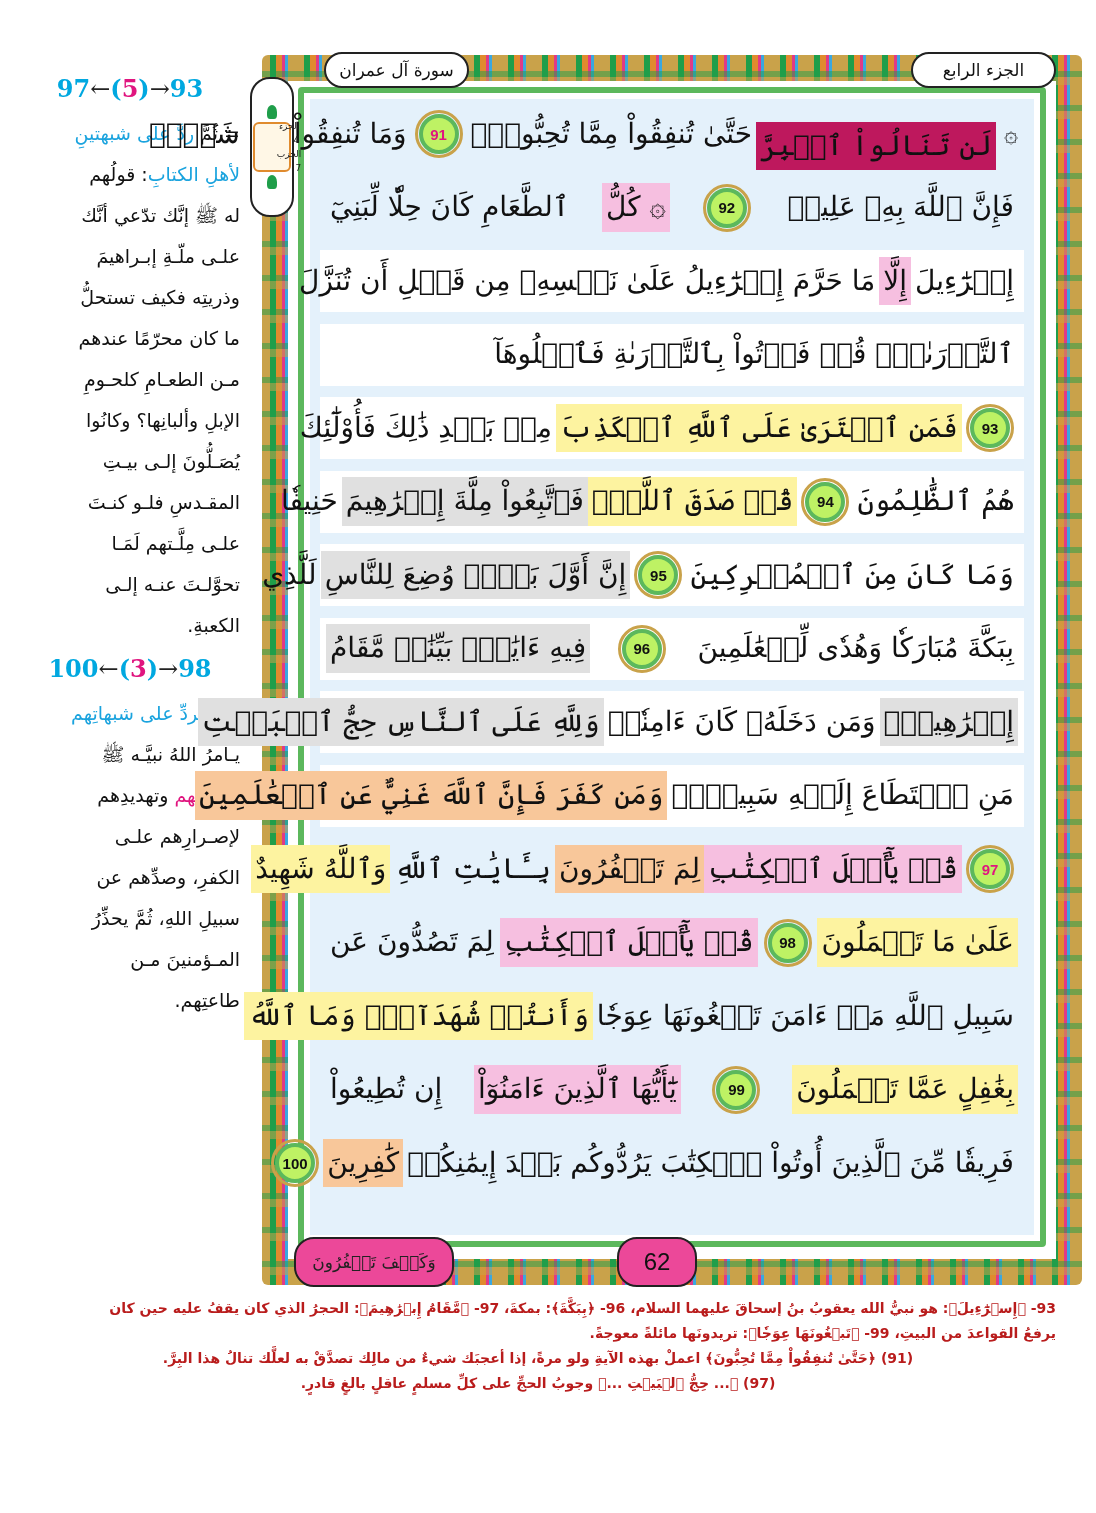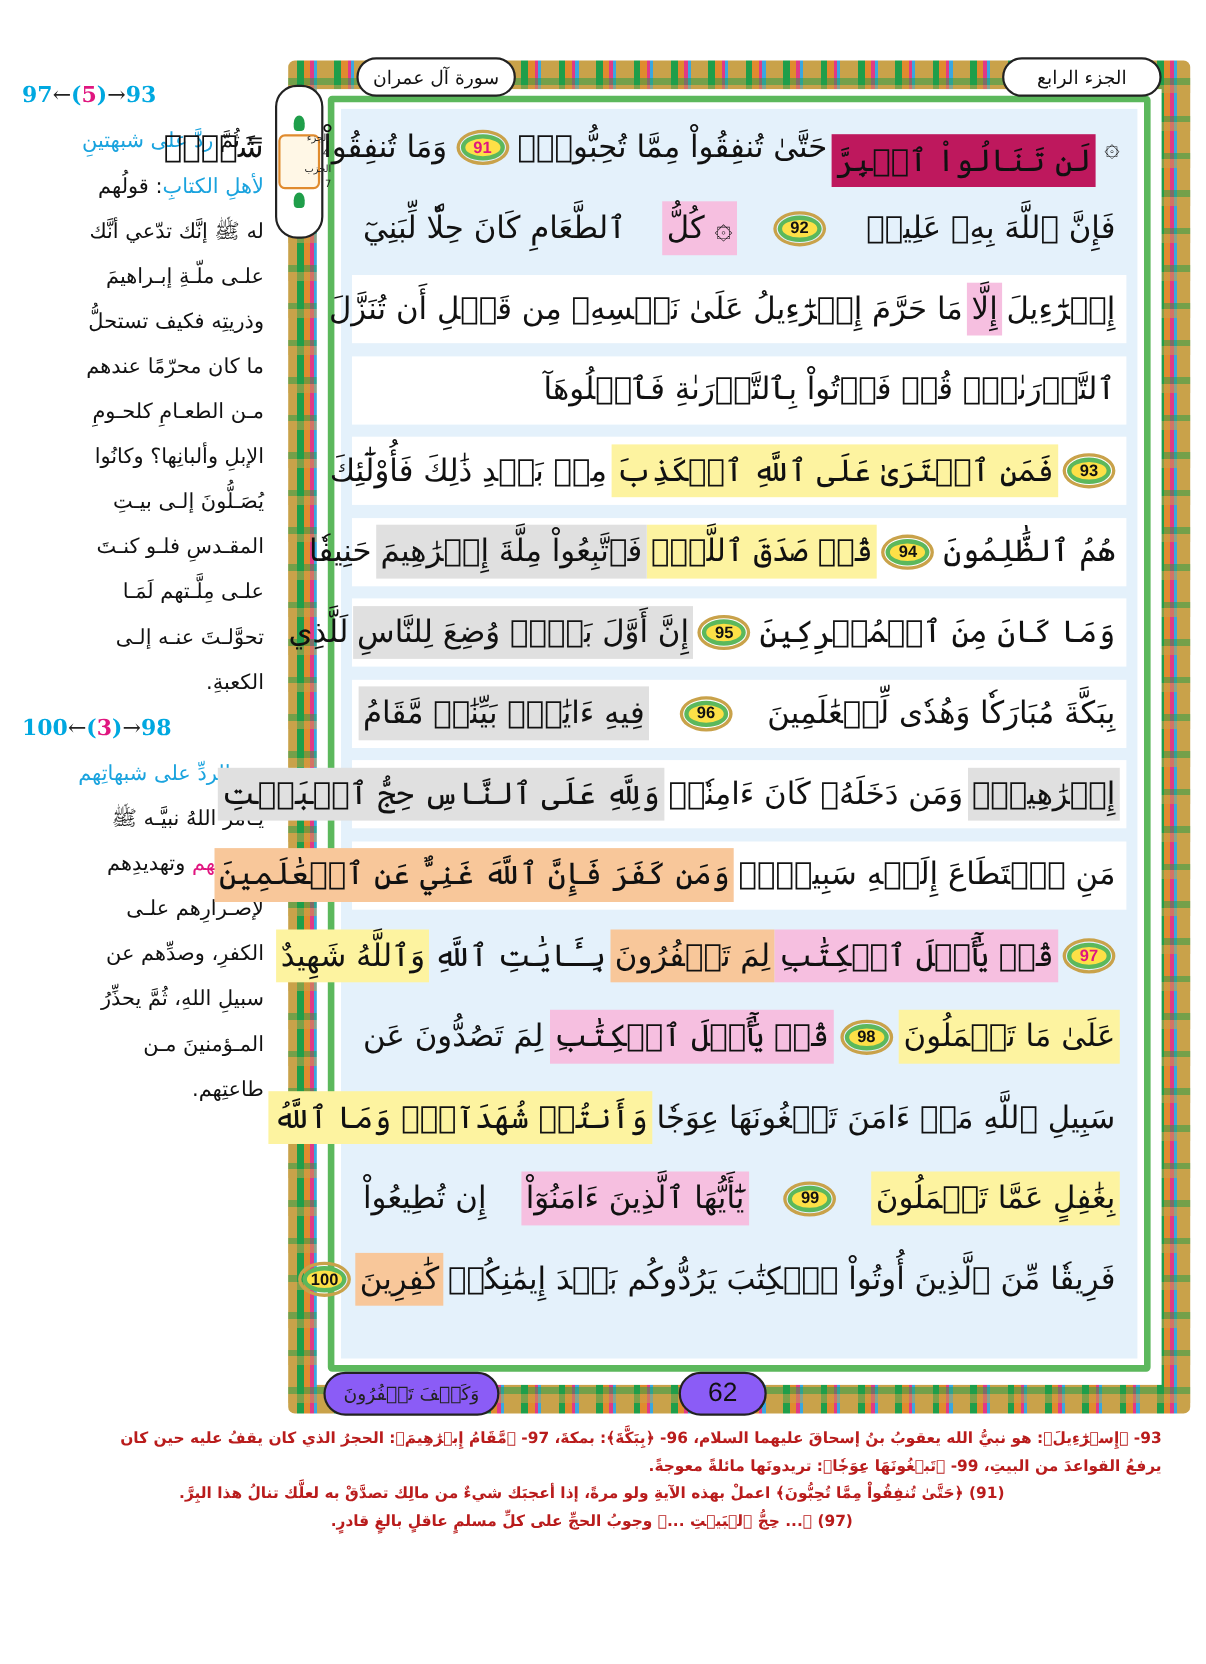--- a/index.html
+++ b/index.html
@@ -7,7 +7,7 @@
 
   
   .side { position: absolute; left: 20px; top: 70px; width: 220px; direction: rtl; text-align: right; }
-  .side .range { font-family: "DejaVu Serif", serif; font-weight: bold; font-size: 20px; color: #00a8e0; direction: ltr; text-align: left; margin: 4px 0 10px; white-space: nowrap; }
+  .side .range { font-family: "DejaVu Serif", serif; font-weight: bold; font-size: 24px; color: #00a8e0; direction: ltr; text-align: center; margin: 4px 0 10px; white-space: nowrap; }
   .side .range .count { color: #e0157f; }
   .side .range .arrow { color: #222; font-weight: normal; }
   .side p { font-size: 19px; line-height: 41px; color: #111; }

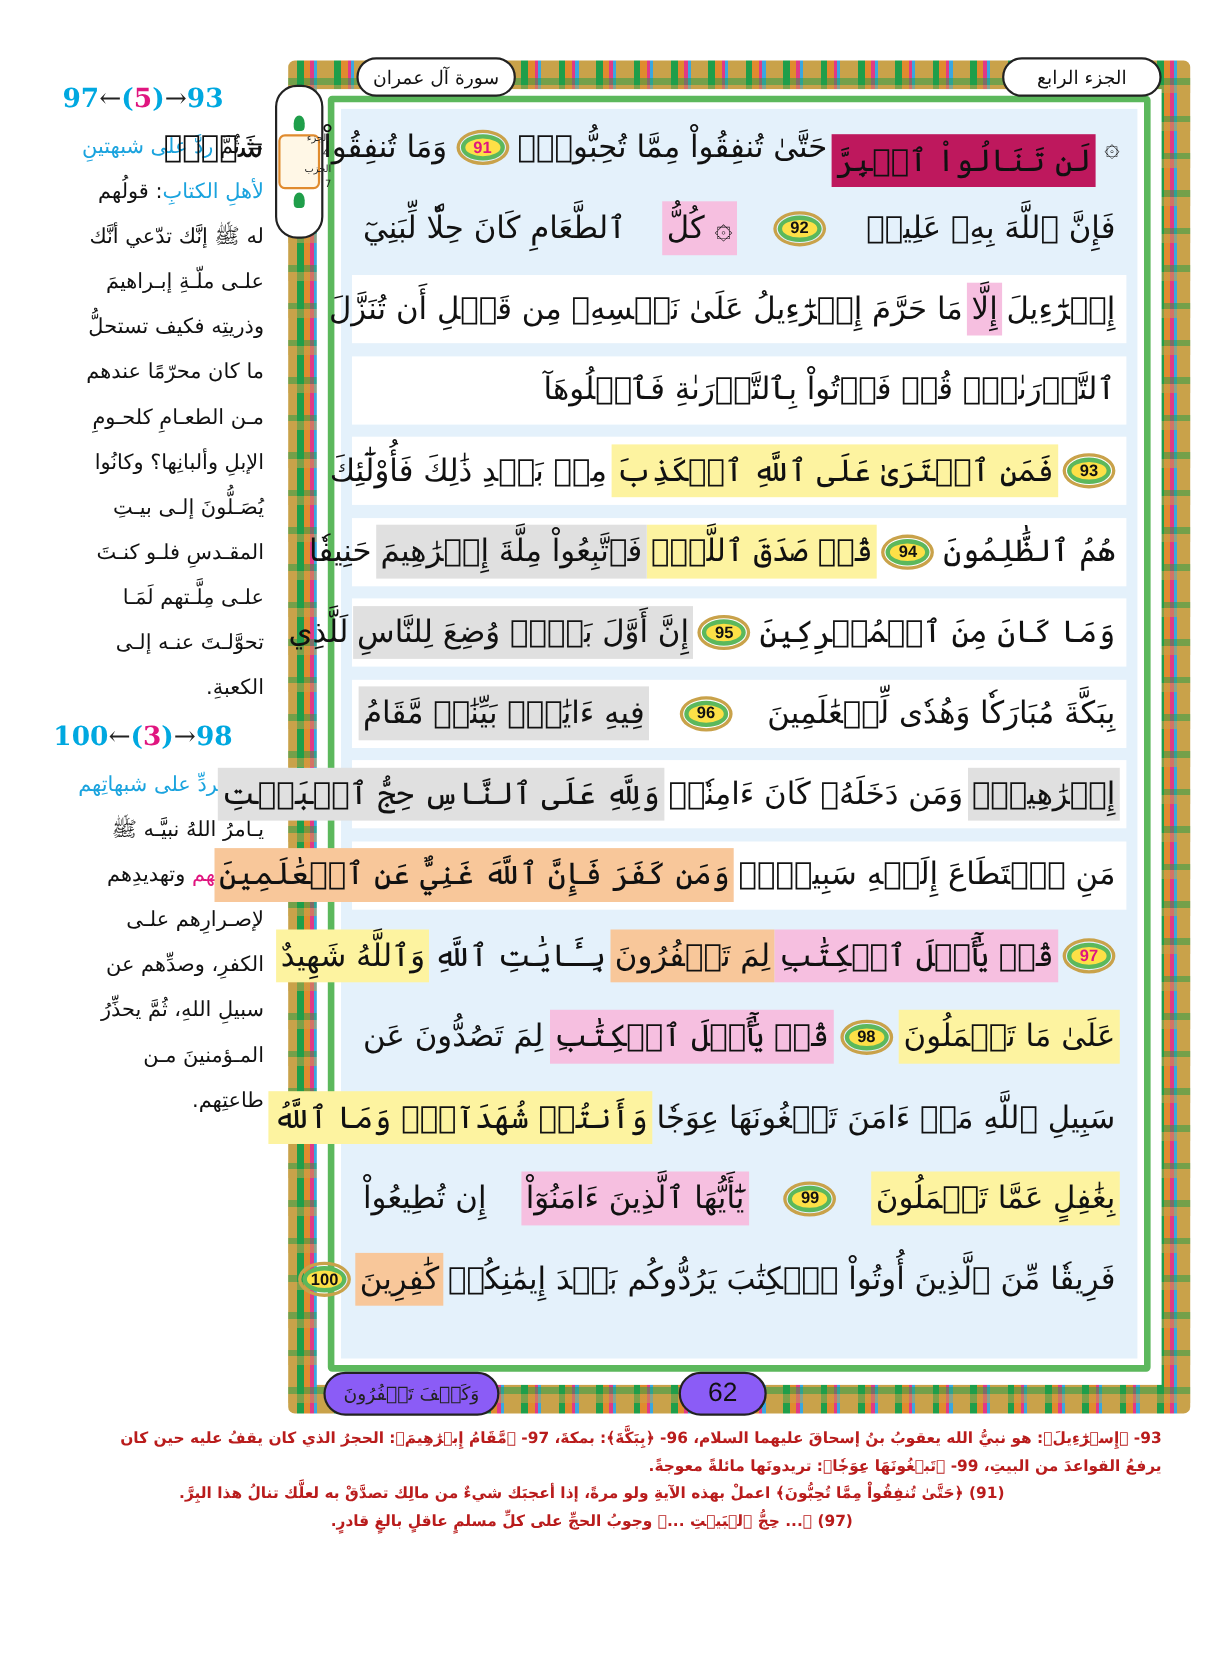--- a/index.html
+++ b/index.html
@@ -47,7 +47,7 @@
   .hl-yellow { background: #fdf3a0; }
   .hl-gray { background: #e0e0e0; }
   .hl-orange { background: #f8c79a; }
-  .ayah { display: inline-flex; align-items: center; justify-content: center; width: 40px; height: 24px; border-radius: 50%; background: #fde047; border: 4px solid #5cb85c; outline: 3px solid #c9a24a; outline-offset: 1px; font-family: "Liberation Sans", sans-serif; font-size: 15px; font-weight: bold; color: #111; margin: 0 8px; direction: ltr; flex: none; }
+  .ayah { display: inline-flex; align-items: center; justify-content: center; width: 40px; height: 40px; border-radius: 50%; background: #bef264; border: 4px solid #5cb85c; outline: 3px solid #c9a24a; outline-offset: 1px; font-family: "Liberation Sans", sans-serif; font-size: 15px; font-weight: bold; color: #111; margin: 0 8px; direction: ltr; flex: none; }
   .ayah.pink-num { color: #e0157f; }
   .rub { display: inline-block; width: 26px; height: 26px; font-size: 24px; line-height: 26px; text-align: center; color: #111; margin-left: 8px; }
 

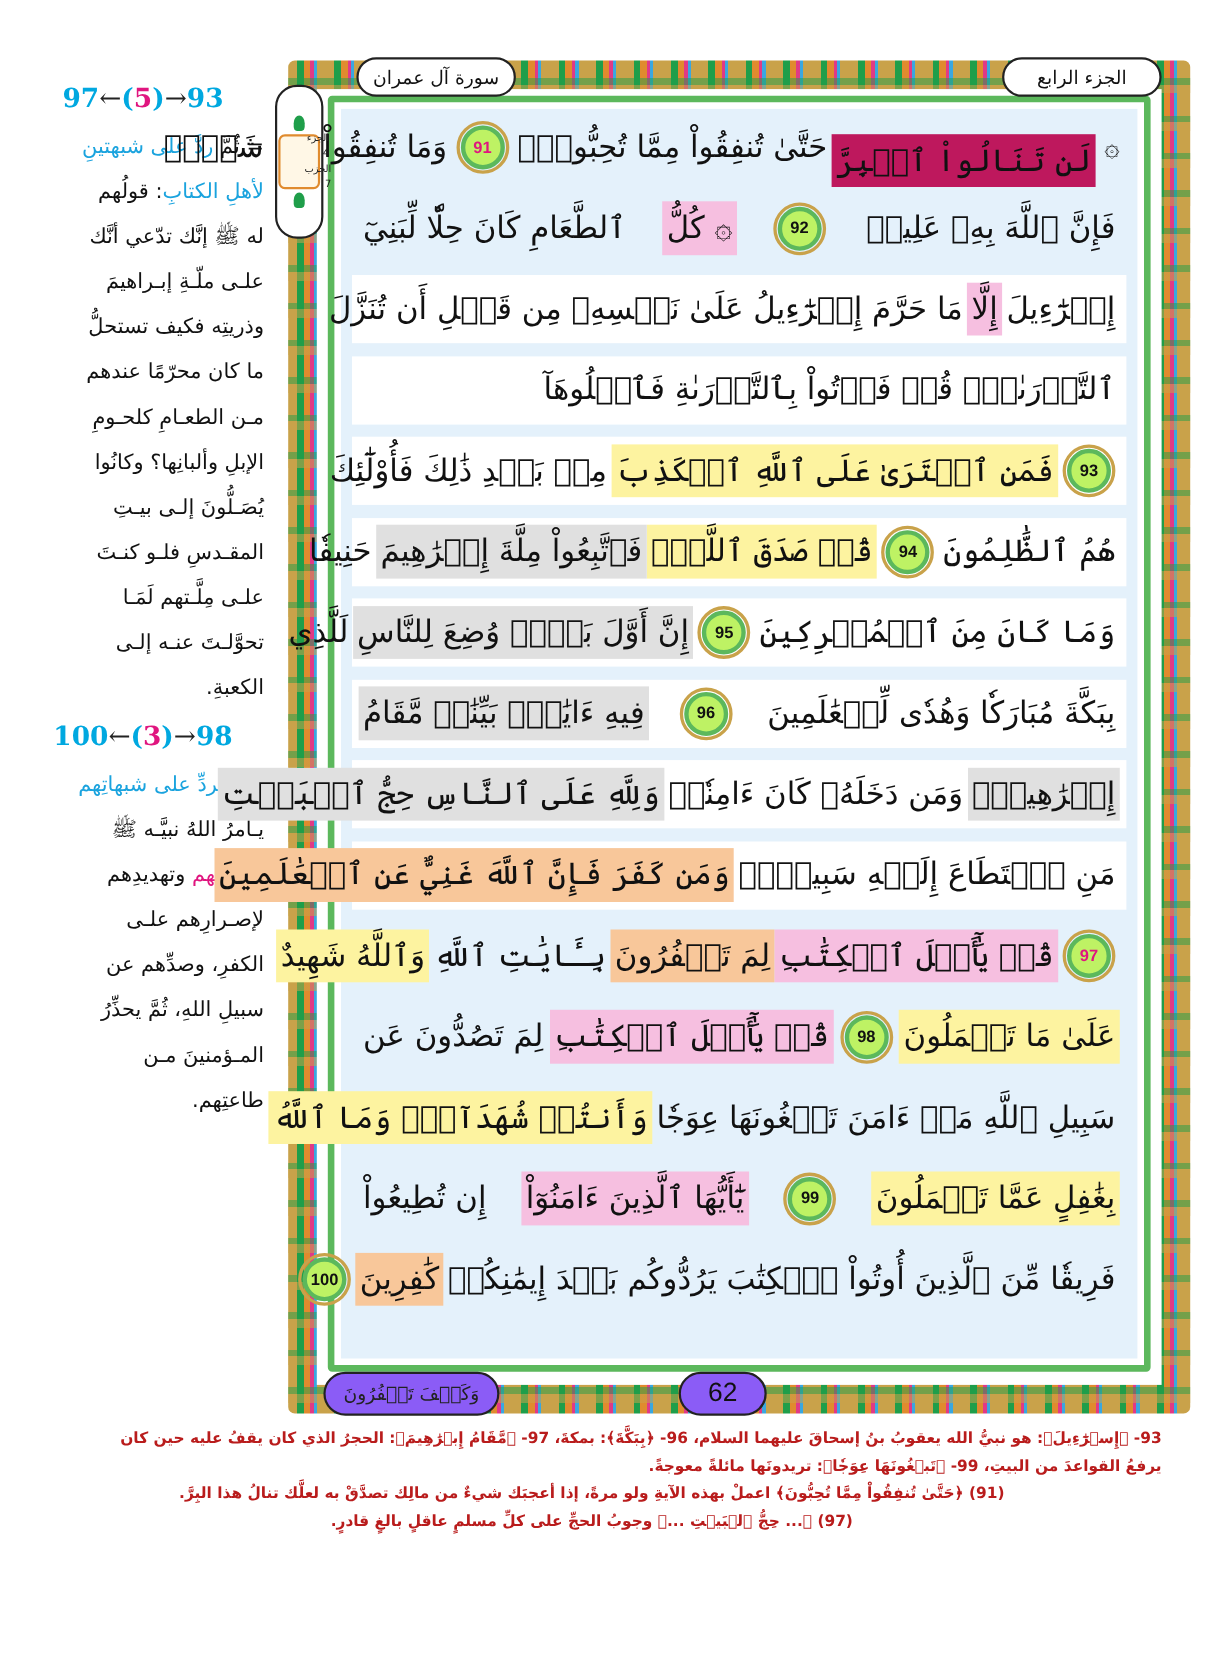--- a/index.html
+++ b/index.html
@@ -34,7 +34,7 @@
   .side-marker .hex { width: 28px; height: 50px; border: 2px solid #e08b2e; border-radius: 6px; display: flex; flex-direction: column; align-items: center; justify-content: center; background: #fff7e6; line-height: 14px; padding-left: 34px; }
   .side-marker .orn { width: 10px; height: 14px; background: #1f9e4a; border-radius: 50% 50% 30% 30%; margin: 3px 0; }
 
-  .footer-cart { position: absolute; bottom: -2px; height: 40px; background: #8b5cf6; border: 2px solid #222; border-radius: 20px; display: flex; align-items: center; justify-content: center; z-index: 3; }
+  .footer-cart { position: absolute; bottom: -2px; height: 50px; background: #ec4899; border: 2px solid #222; border-radius: 20px; display: flex; align-items: center; justify-content: center; z-index: 3; }
   .page-num { left: 355px; width: 80px; font-family: "Liberation Sans", sans-serif; font-size: 24px; color: #111; }
   .catchword { left: 32px; width: 160px; font-family: "DejaVu Serif", serif; font-size: 17px; color: #222; direction: rtl; }
 

